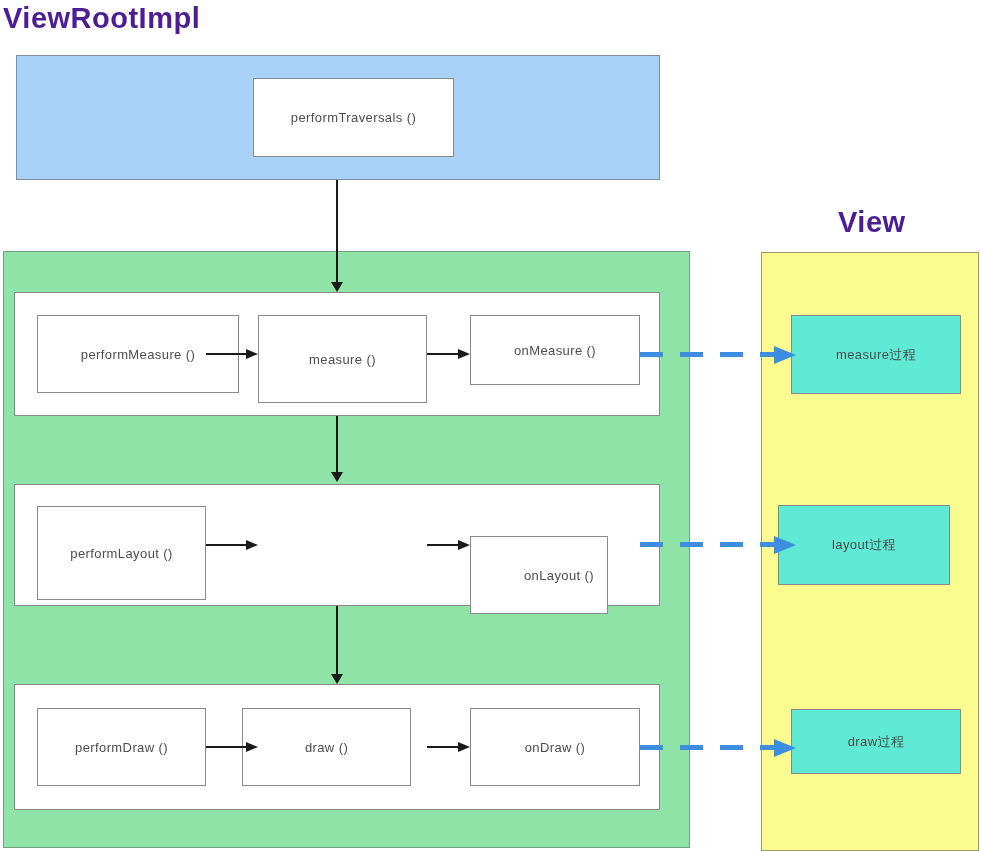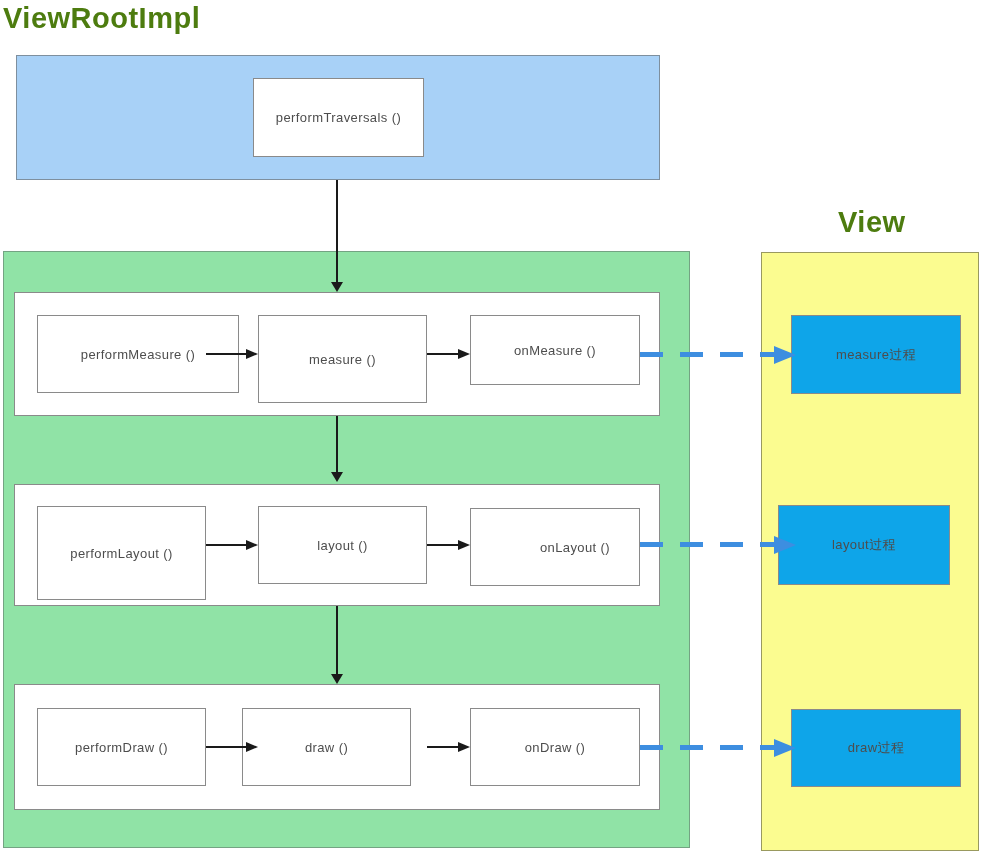--- a/index.html
+++ b/index.html
@@ -8,7 +8,7 @@
     font-family:"Liberation Sans","DejaVu Sans",sans-serif;overflow:hidden;
   }
   .title{
-    position:absolute;font-weight:700;color:#4d7c0f;font-size:29px;
+    position:absolute;font-weight:700;color:#4c1d95;font-size:29px;
     letter-spacing:0.5px;white-space:nowrap;
   }
   .container{position:absolute;border:1px solid;box-sizing:border-box;}

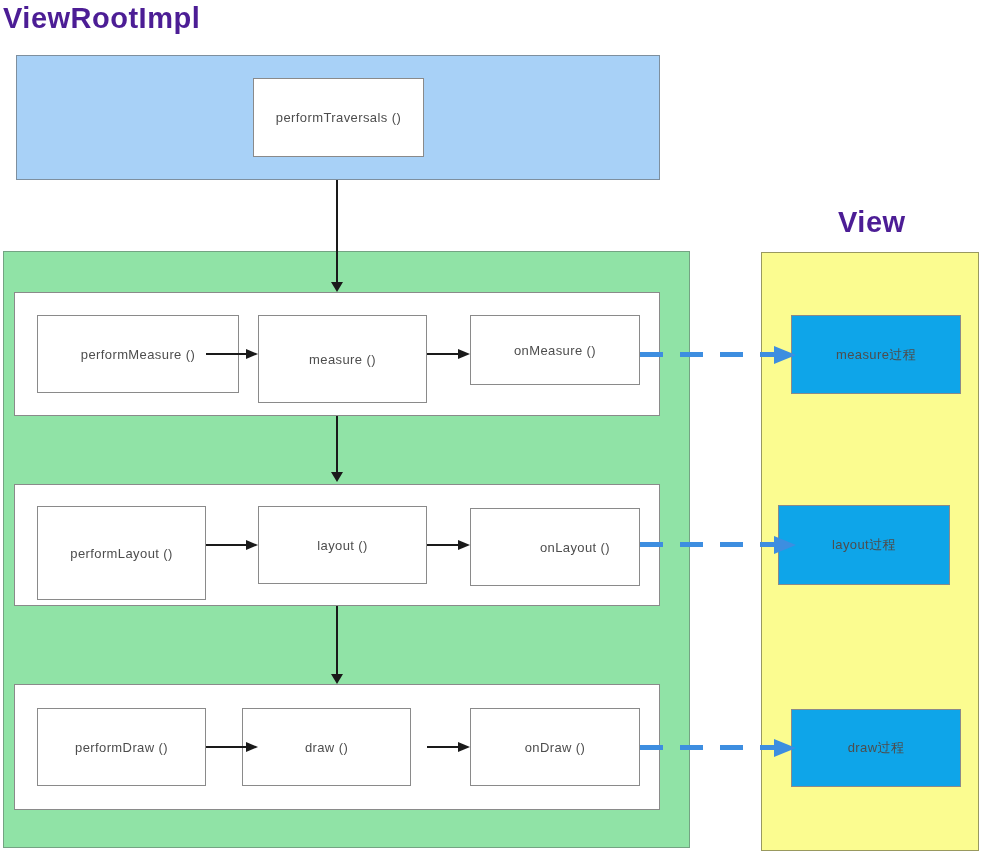--- a/index.html
+++ b/index.html
@@ -56,7 +56,7 @@
   <div class="title" style="left:838px;top:206px;">View</div>
 
   <div class="container c-blue" style="left:16px;top:55px;width:644px;height:125px;"></div>
-  <div class="mbox" style="left:253px;top:78px;width:171px;height:79px;">performTraversals ()</div>
+  <div class="mbox" style="left:253px;top:78px;width:201px;height:79px;">performTraversals ()</div>
 
   <div class="container c-green" style="left:3px;top:251px;width:687px;height:597px;"></div>
 

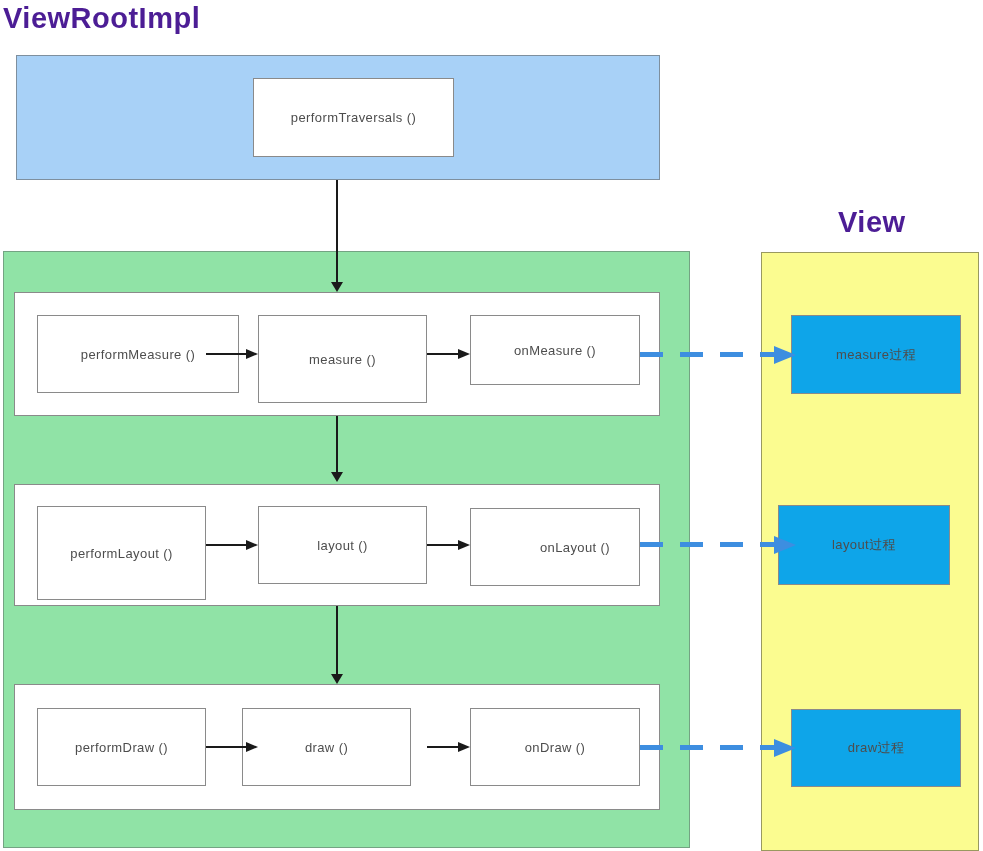--- a/index.html
+++ b/index.html
@@ -24,7 +24,7 @@
     box-sizing:border-box;display:flex;align-items:center;justify-content:center;
     font-size:13px;color:#4d4d4d;letter-spacing:0.4px;white-space:nowrap;
   }
-  .ybox{background:#0ea5e9;}
+  .ybox{background:#5eead4;}
   .vline{position:absolute;width:2px;background:#1a1a1a;}
   .hline{position:absolute;height:2px;background:#1a1a1a;}
   .ah-down{

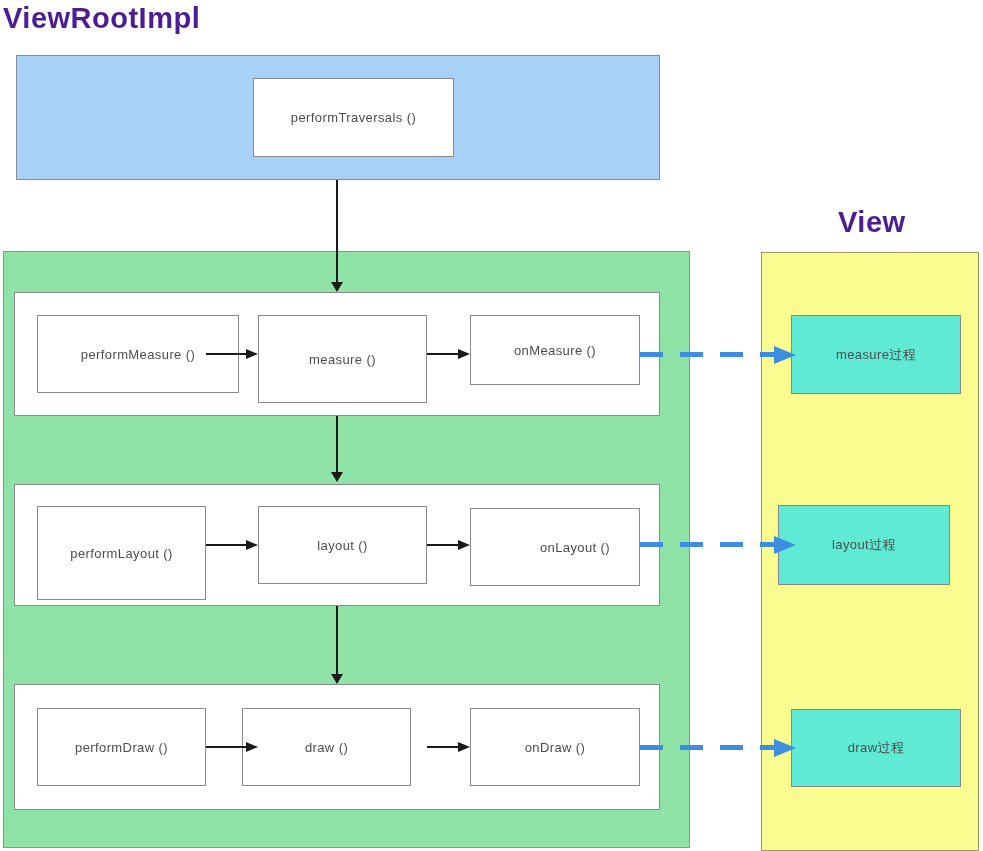--- a/index.html
+++ b/index.html
@@ -69,7 +69,6 @@
 
   <div class="row" style="left:14px;top:484px;width:646px;height:122px;"></div>
   <div class="mbox" style="left:37px;top:506px;width:169px;height:94px;">performLayout ()</div>
-  <div class="mbox" style="left:258px;top:506px;width:169px;height:78px;">layout ()</div>
   <div class="mbox" style="left:470px;top:508px;width:170px;height:78px;padding-left:40px;">onLayout ()</div>
 
   <div class="row" style="left:14px;top:684px;width:646px;height:126px;"></div>

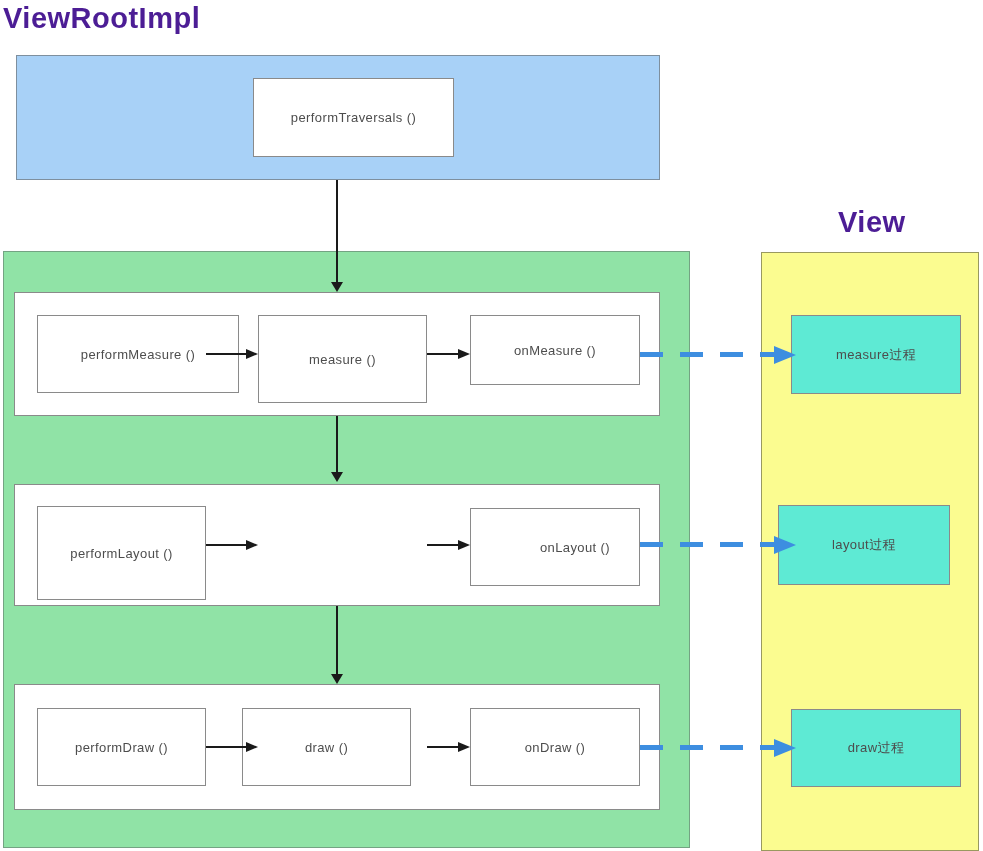--- a/index.html
+++ b/index.html
@@ -69,7 +69,7 @@
 
   <div class="row" style="left:14px;top:484px;width:646px;height:122px;"></div>
   <div class="mbox" style="left:37px;top:506px;width:169px;height:94px;">performLayout ()</div>
-  <div class="mbox" style="left:470px;top:508px;width:170px;height:78px;padding-left:40px;">onLayout ()</div>
+  <div class="mbox" style="left:470px;top:536px;width:138px;height:78px;padding-left:40px;">onLayout ()</div>
 
   <div class="row" style="left:14px;top:684px;width:646px;height:126px;"></div>
   <div class="mbox" style="left:37px;top:708px;width:169px;height:78px;">performDraw ()</div>

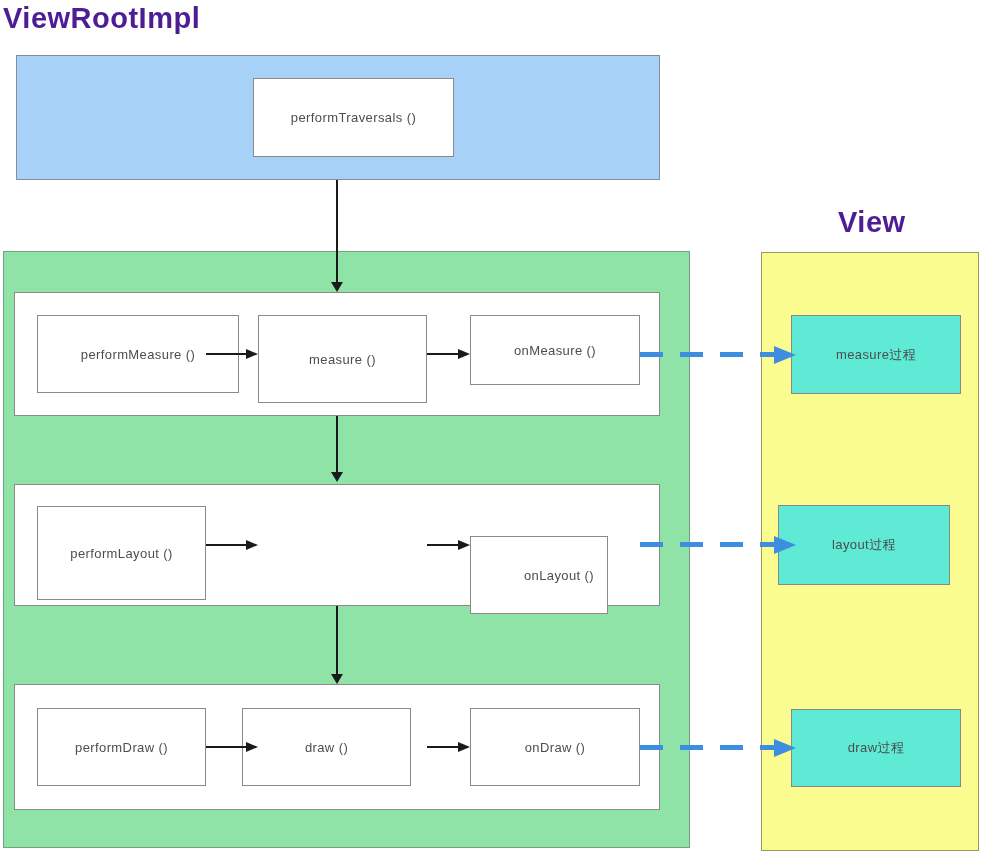--- a/index.html
+++ b/index.html
@@ -78,7 +78,7 @@
 
   <div class="mbox ybox" style="left:791px;top:315px;width:170px;height:79px;">measure过程</div>
   <div class="mbox ybox" style="left:778px;top:505px;width:172px;height:80px;">layout过程</div>
-  <div class="mbox ybox" style="left:791px;top:709px;width:170px;height:78px;text-align:right;">draw过程</div>
+  <div class="mbox ybox" style="left:791px;top:709px;width:170px;height:65px;text-align:right;">draw过程</div>
 
   <div class="vline" style="left:336px;top:180px;height:103px;"></div>
   <div class="ah-down" style="left:331px;top:282px;"></div>

